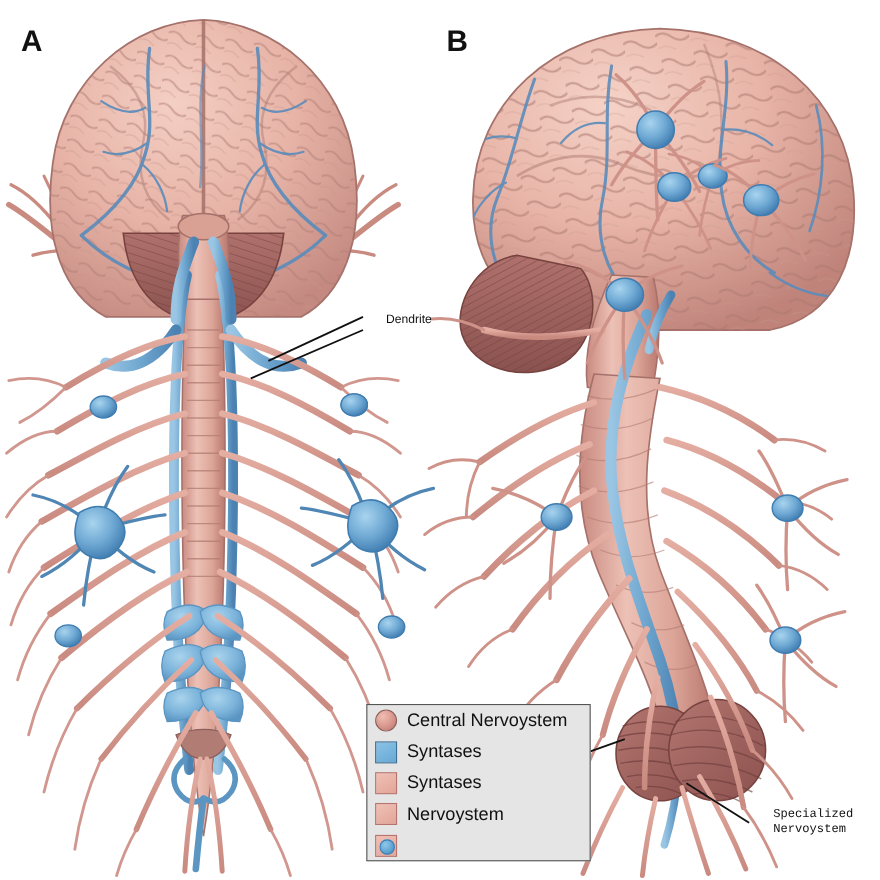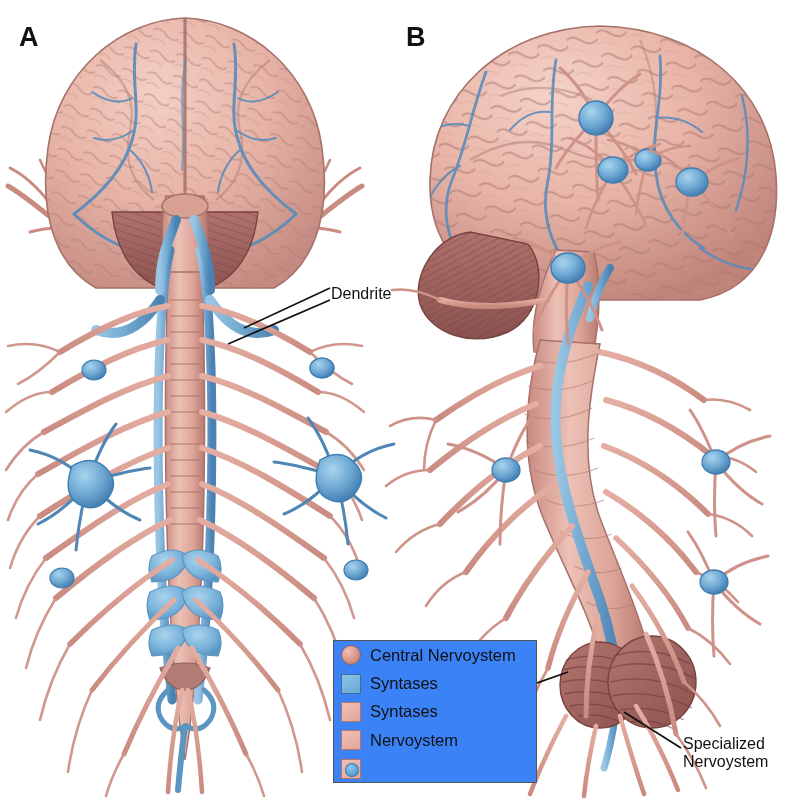--- a/index.html
+++ b/index.html
@@ -10,7 +10,7 @@
   .panel-letter{position:absolute;font-size:27px;font-weight:bold;color:#111;letter-spacing:0px;}
   #letter-a{left:19px;top:22px;}
   #letter-b{left:406px;top:22px;}
-  .callout{position:absolute;font-size:16px;color:#111;line-height:1.15;white-space:pre;}
+  .callout{position:absolute;font-size:11px;color:#111;line-height:1.15;white-space:pre;margin-left:20px;}
   #dendrite-label{left:331px;top:285px;}
   #nociceptor-label{left:683px;top:735px;}
   #legend{position:absolute;left:333px;top:640px;width:204px;height:143px;

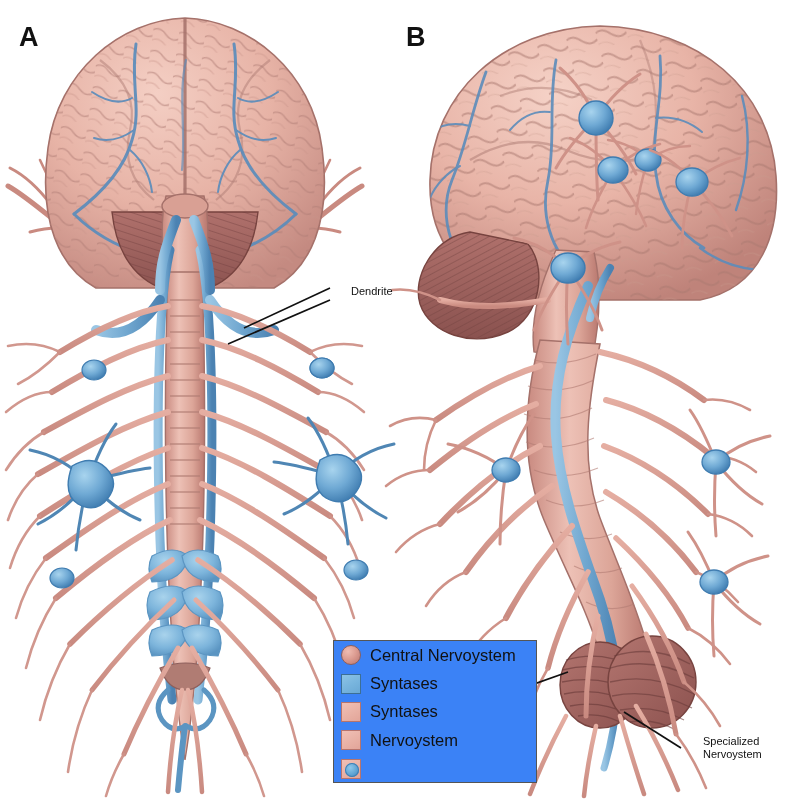--- a/index.html
+++ b/index.html
@@ -14,7 +14,7 @@
   #dendrite-label{left:331px;top:285px;}
   #nociceptor-label{left:683px;top:735px;}
   #legend{position:absolute;left:333px;top:640px;width:204px;height:143px;
-          background:#3b82f6;border:1.6px solid #555;box-sizing:border-box;}
+          background:#e5e5e5;border:1.6px solid #555;box-sizing:border-box;}
   .legend-row{display:flex;align-items:center;height:28.4px;padding-left:7px;}
   .sw{width:20px;height:20px;flex:0 0 20px;margin-right:9px;box-sizing:border-box;}
   .sw-circle{border-radius:50%;border:1px solid #8d5f5c;

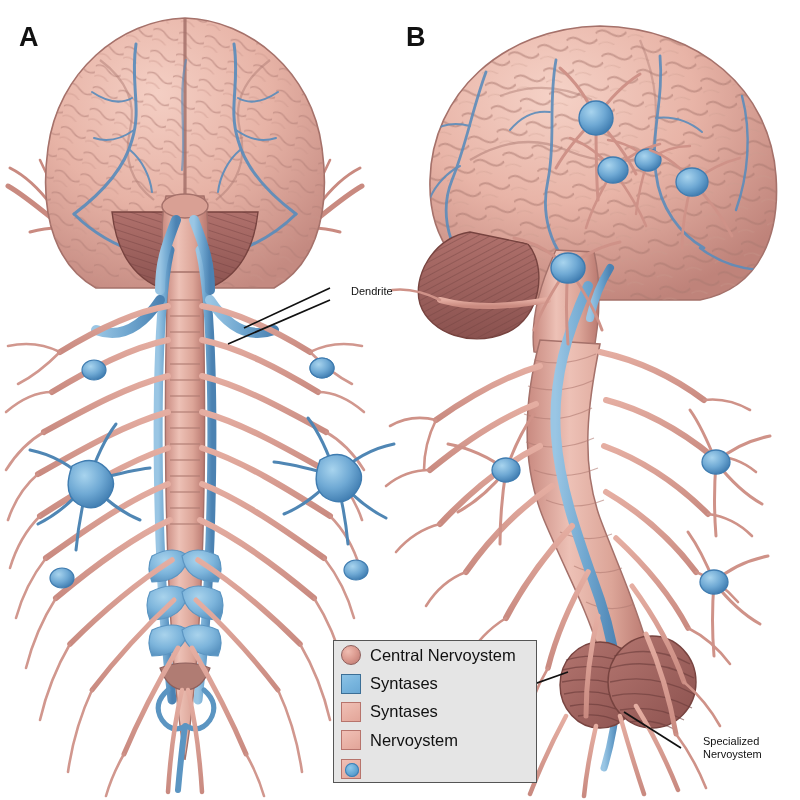--- a/index.html
+++ b/index.html
@@ -12,7 +12,7 @@
   #letter-b{left:406px;top:22px;}
   .callout{position:absolute;font-size:11px;color:#111;line-height:1.15;white-space:pre;margin-left:20px;}
   #dendrite-label{left:331px;top:285px;}
-  #nociceptor-label{left:683px;top:735px;}
+  #nociceptor-label{left:683px;top:735px;font-family:Liberation Mono, monospace;}
   #legend{position:absolute;left:333px;top:640px;width:204px;height:143px;
           background:#e5e5e5;border:1.6px solid #555;box-sizing:border-box;}
   .legend-row{display:flex;align-items:center;height:28.4px;padding-left:7px;}

